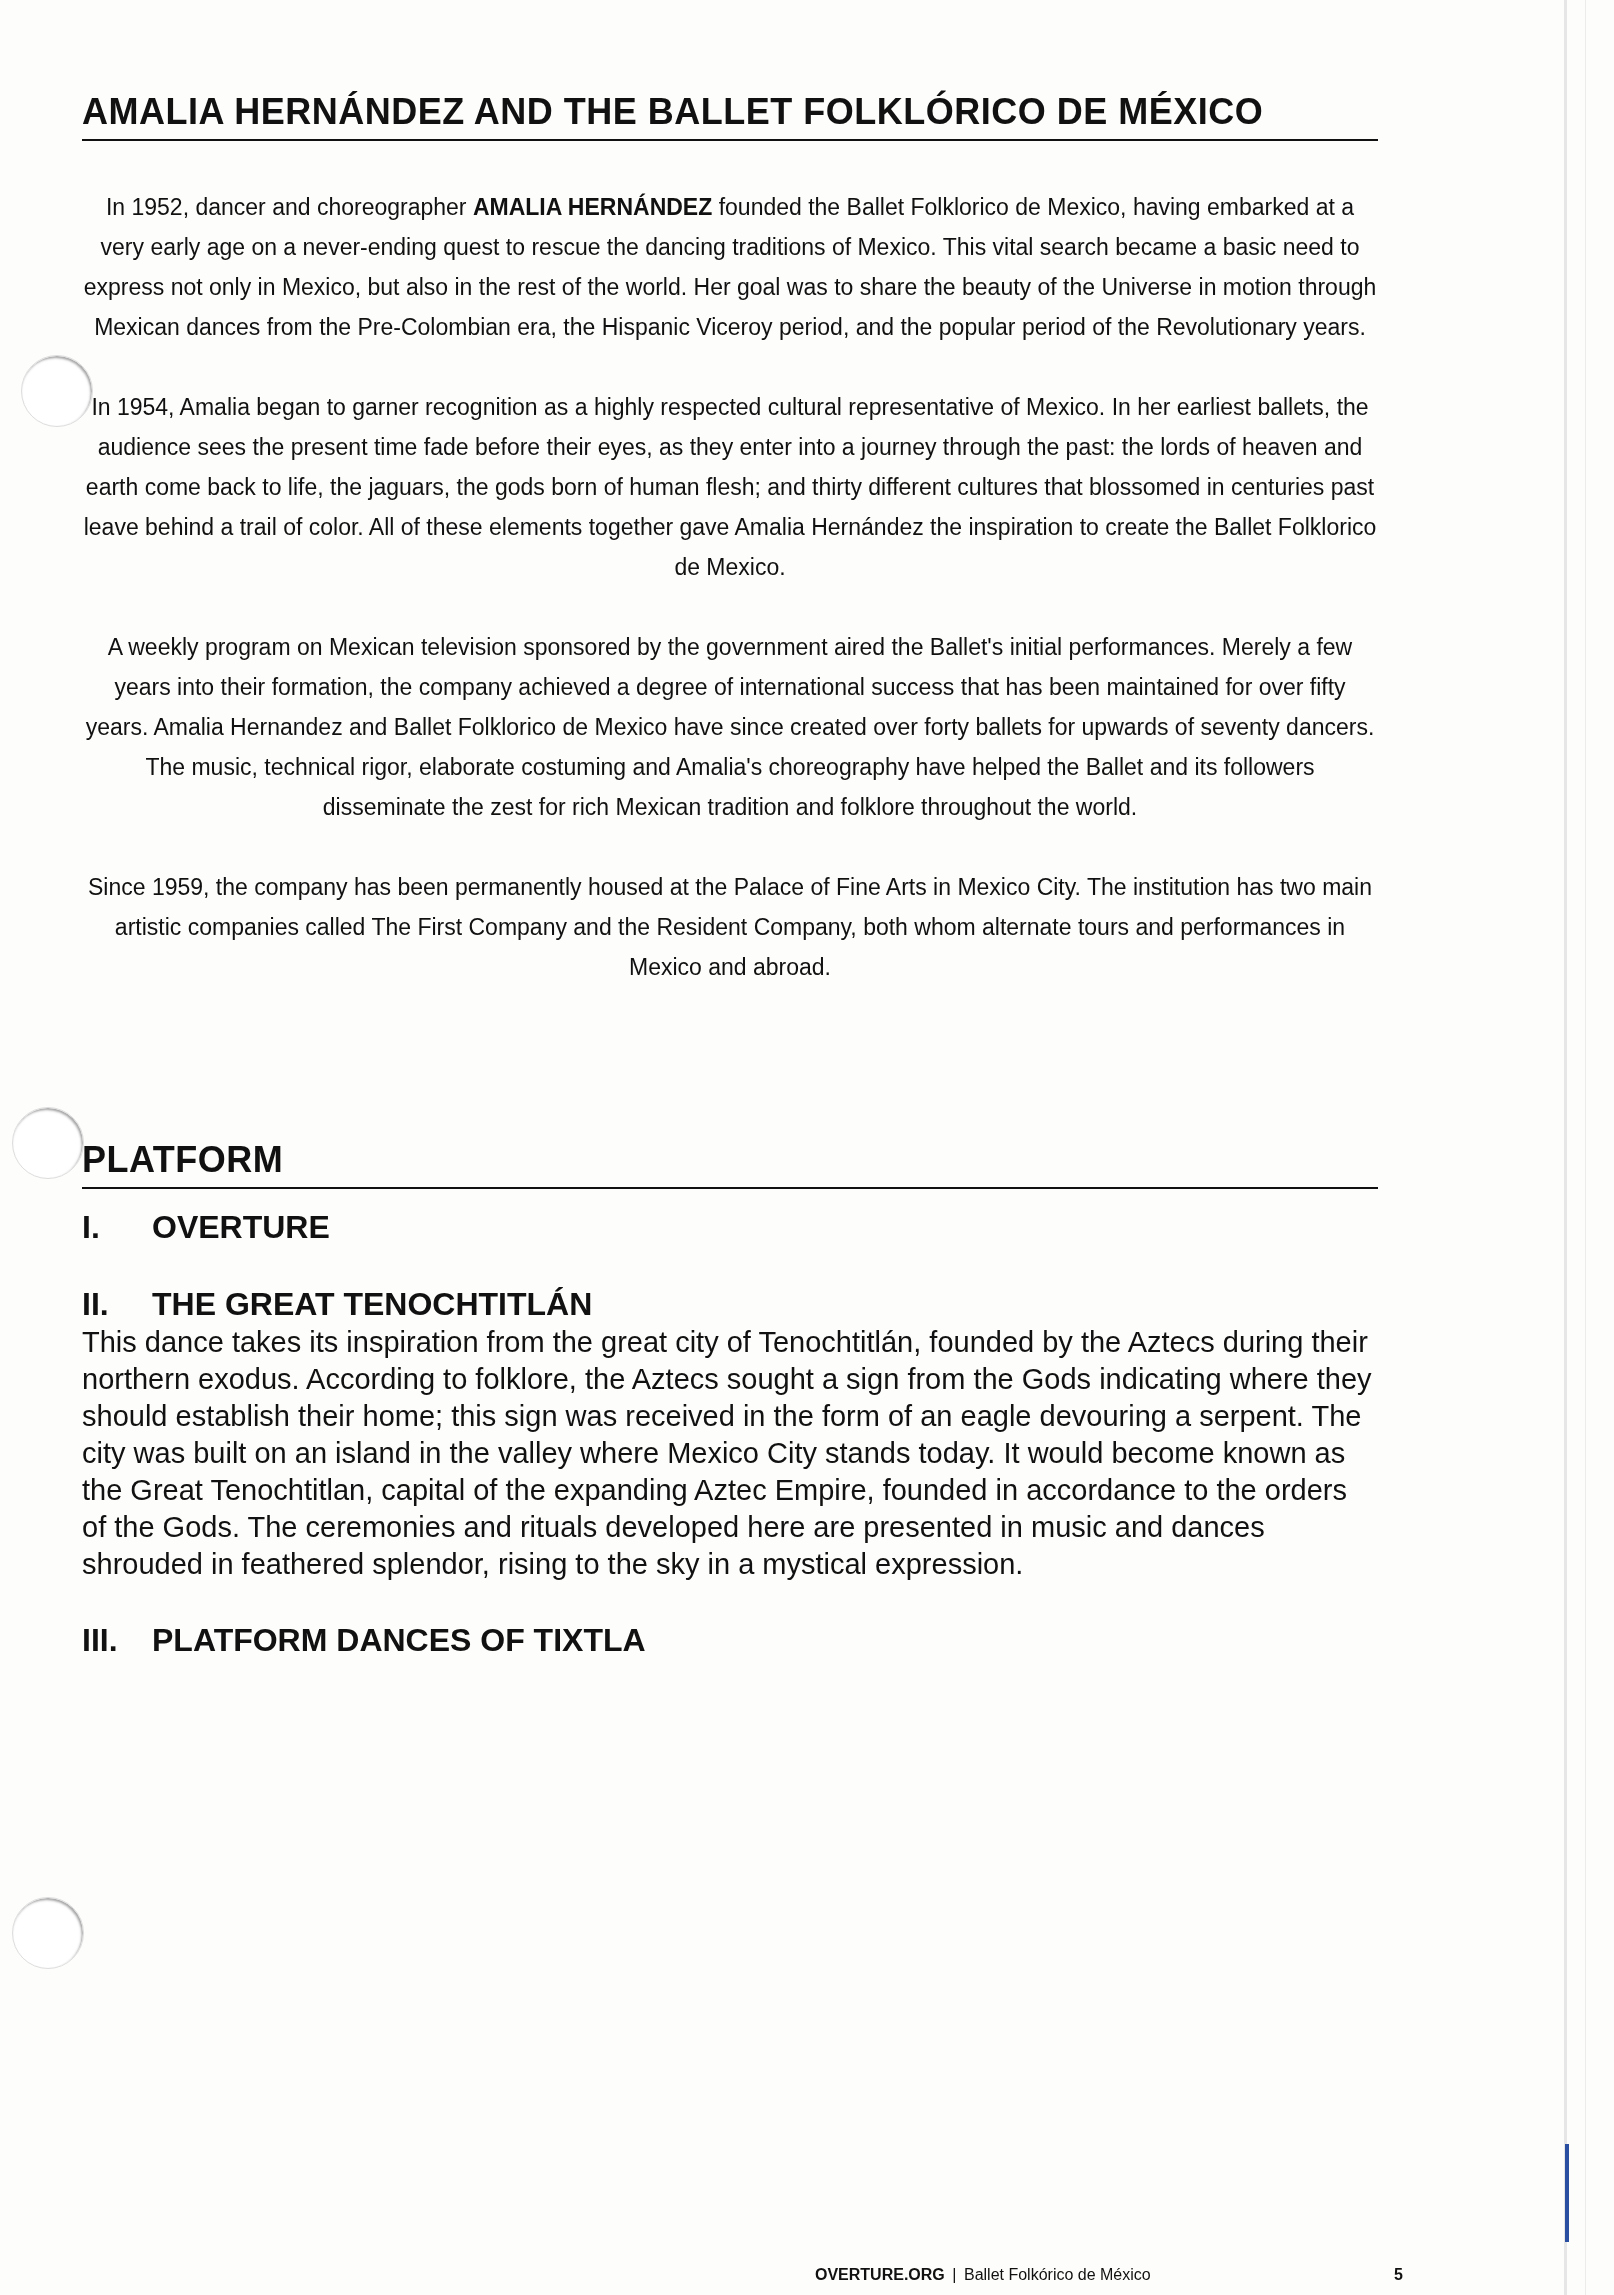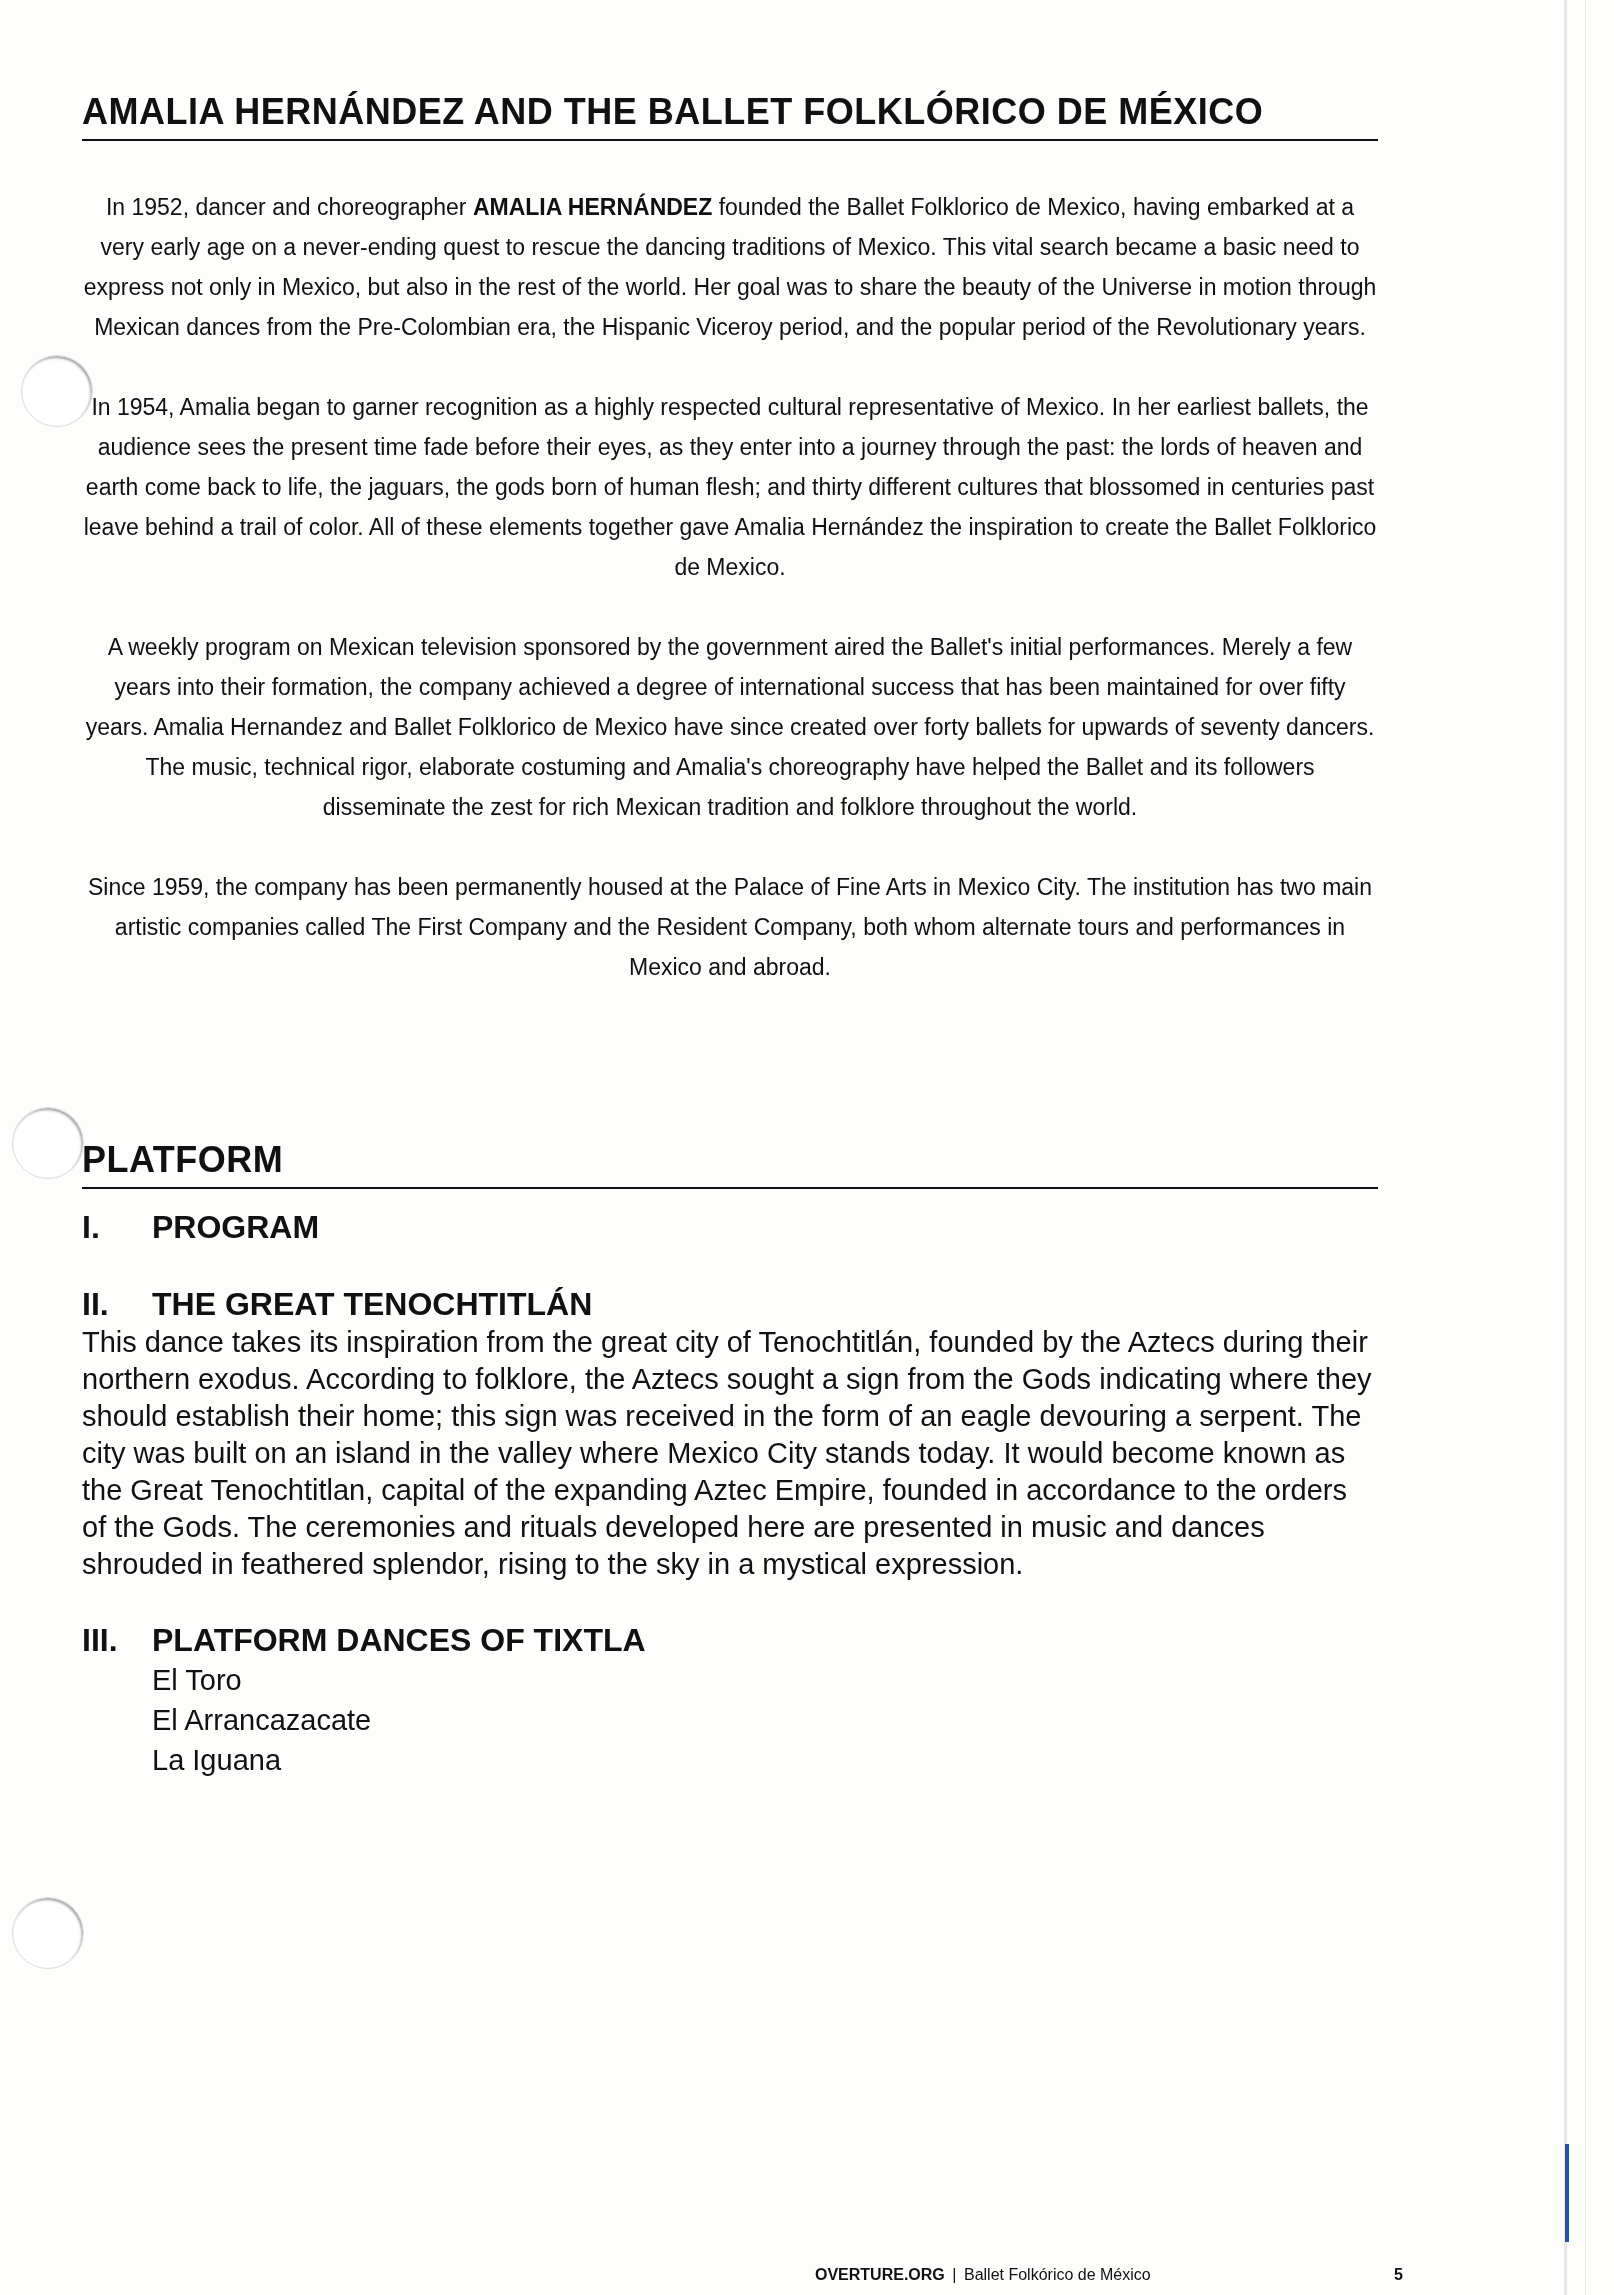--- a/index.html
+++ b/index.html
@@ -56,7 +56,7 @@
 
     <div class="item-title item-1">
       <span class="item-num">I.</span>
-      <span>PROGRAM</span>
+      <span>OVERTURE</span>
     </div>
 
     <div class="item-title">

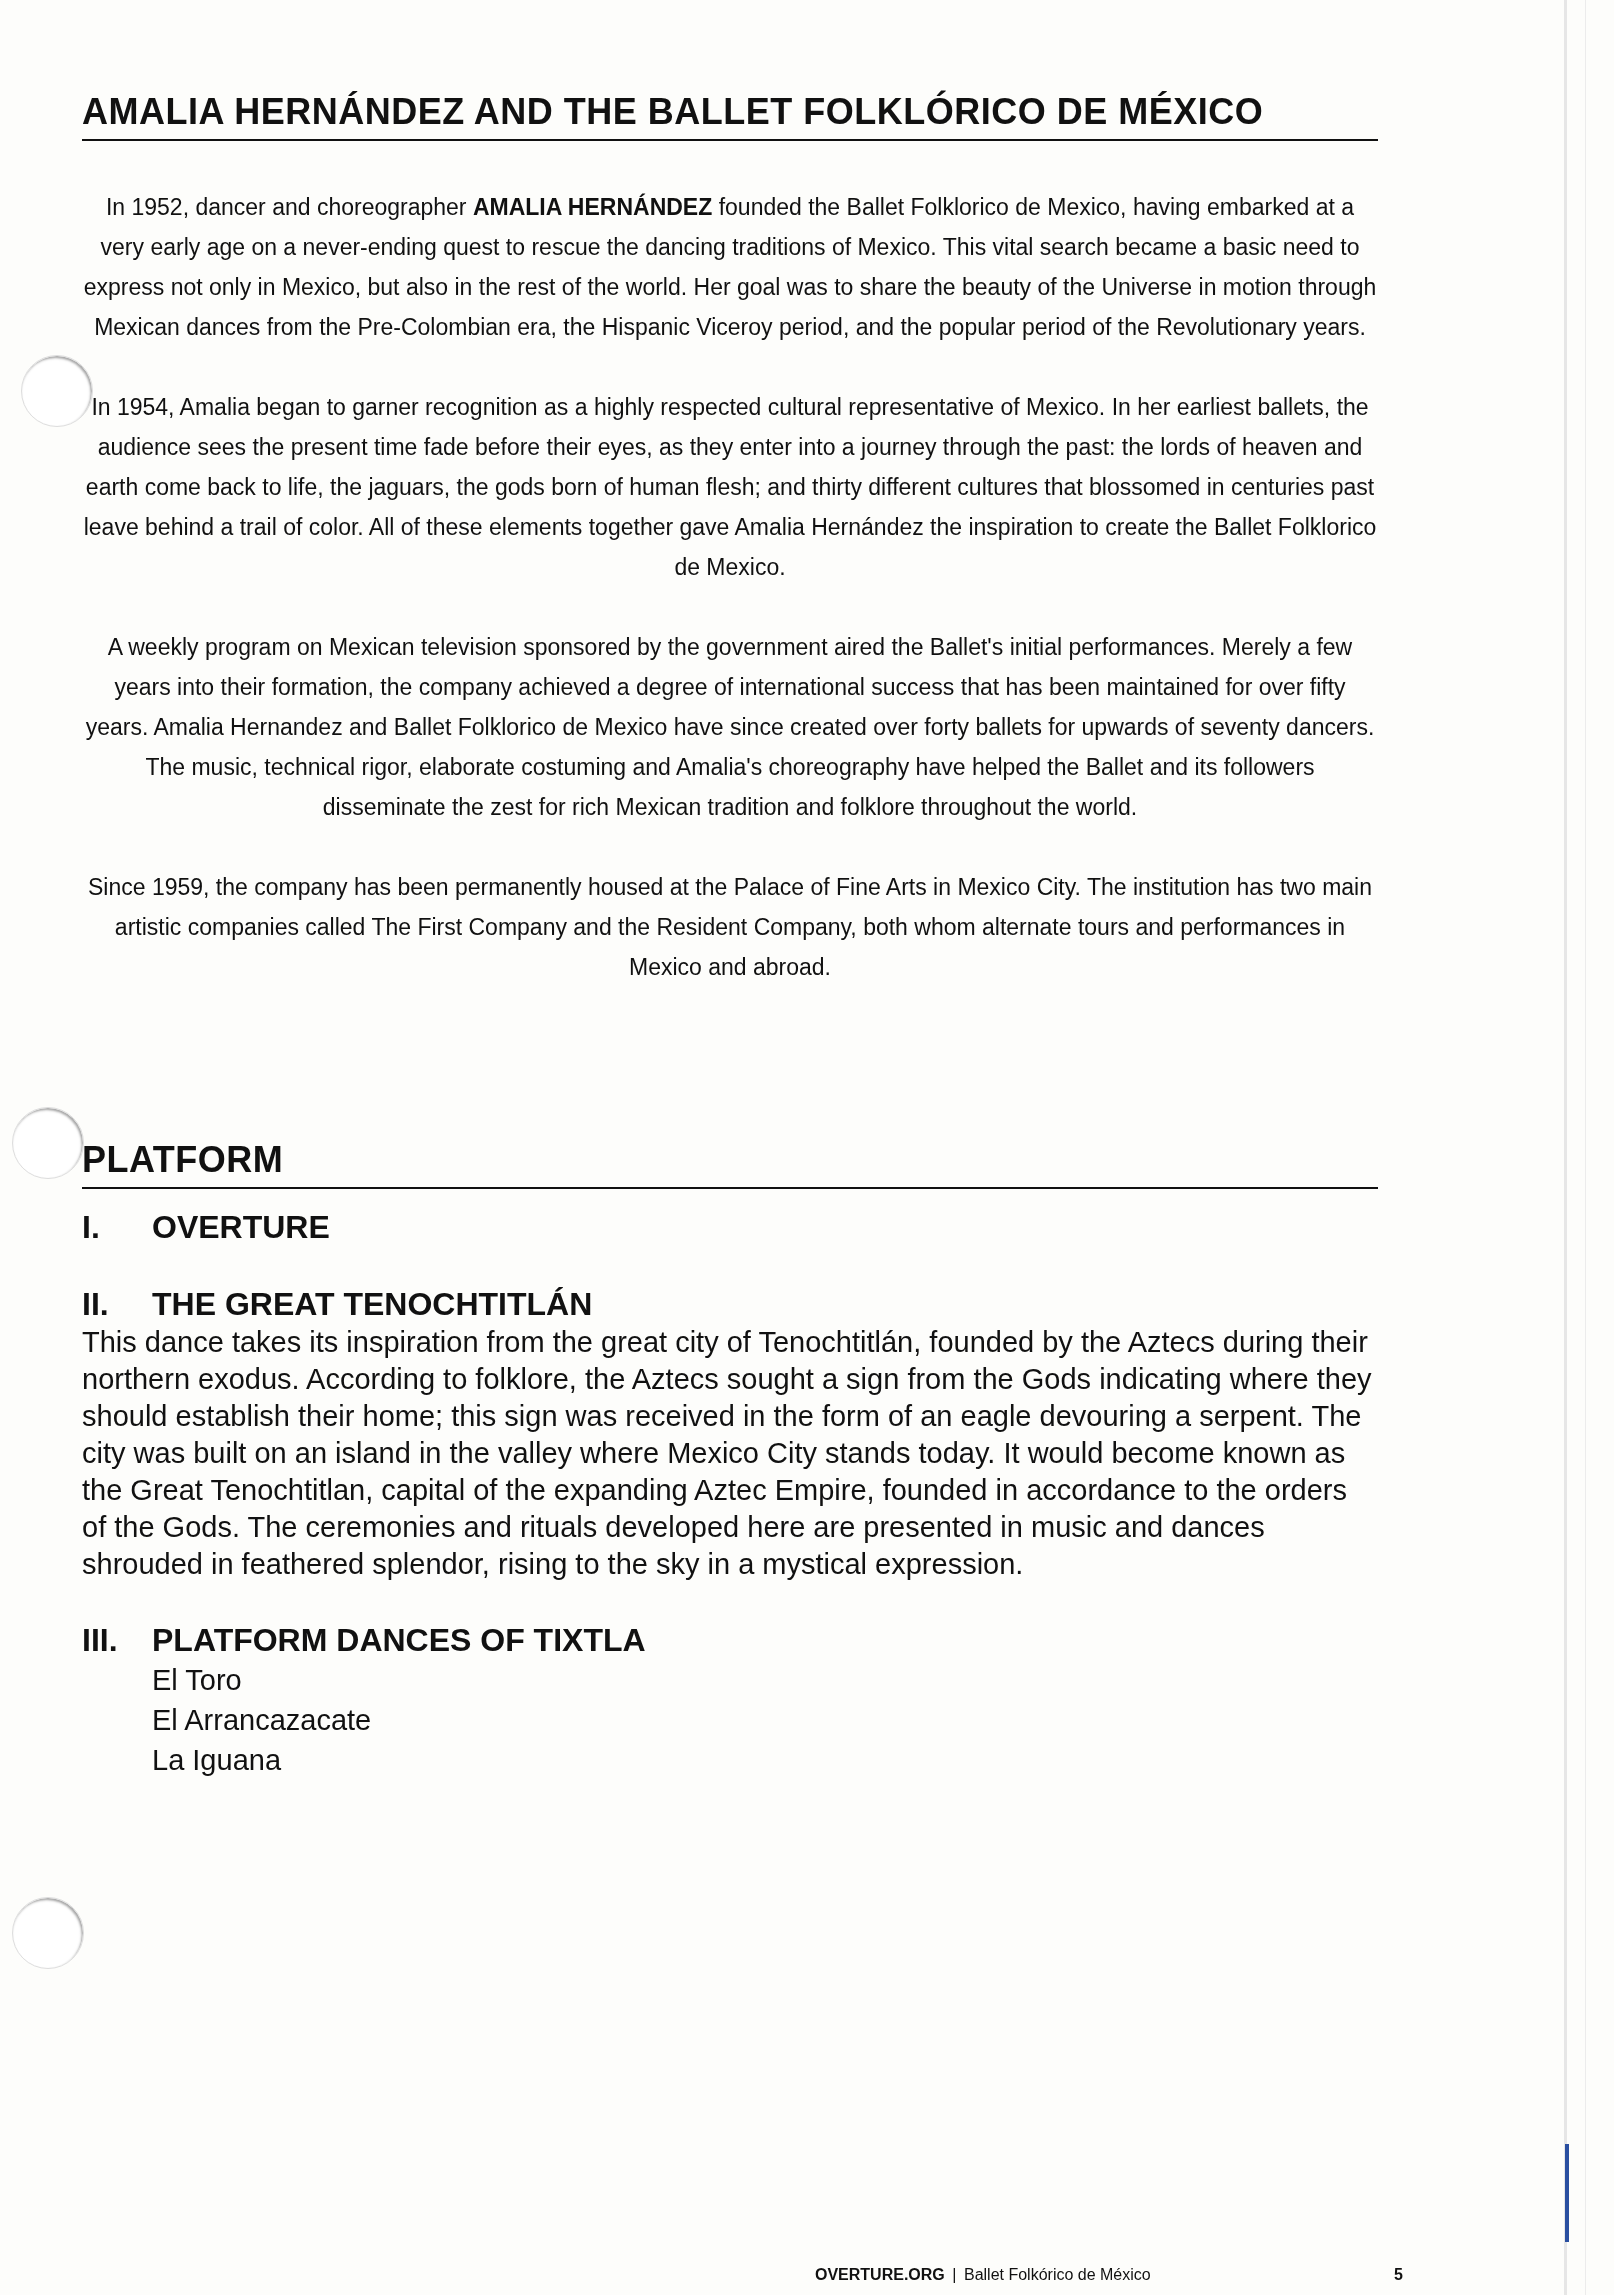--- a/index.html
+++ b/index.html
@@ -69,11 +69,6 @@
       <span class="item-num">III.</span>
       <span>PLATFORM DANCES OF TIXTLA</span>
     </div>
-    <ul class="sub-list">
-      <li>El Toro</li>
-      <li>El Arrancazacate</li>
-      <li>La Iguana</li>
-    </ul>
   </div>
 
   <div class="footer">

